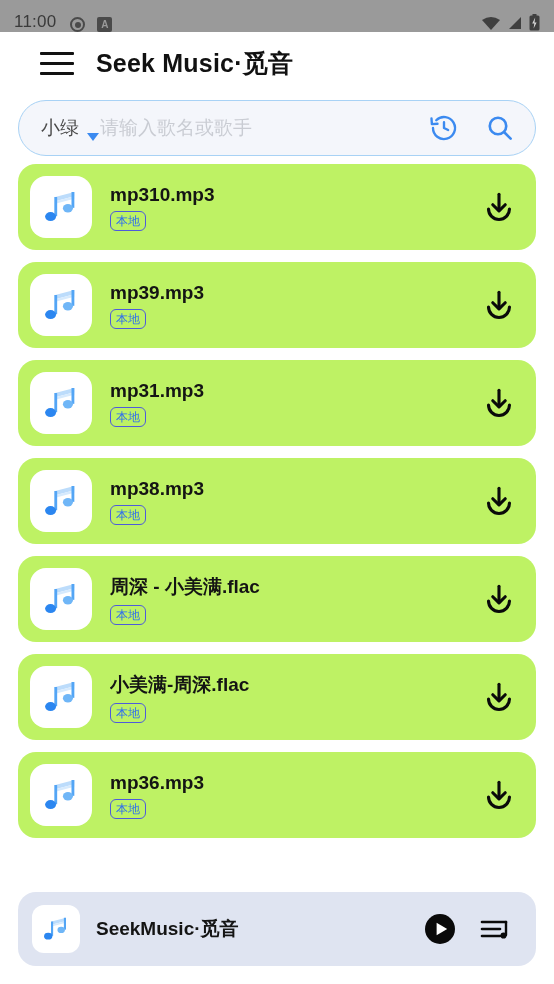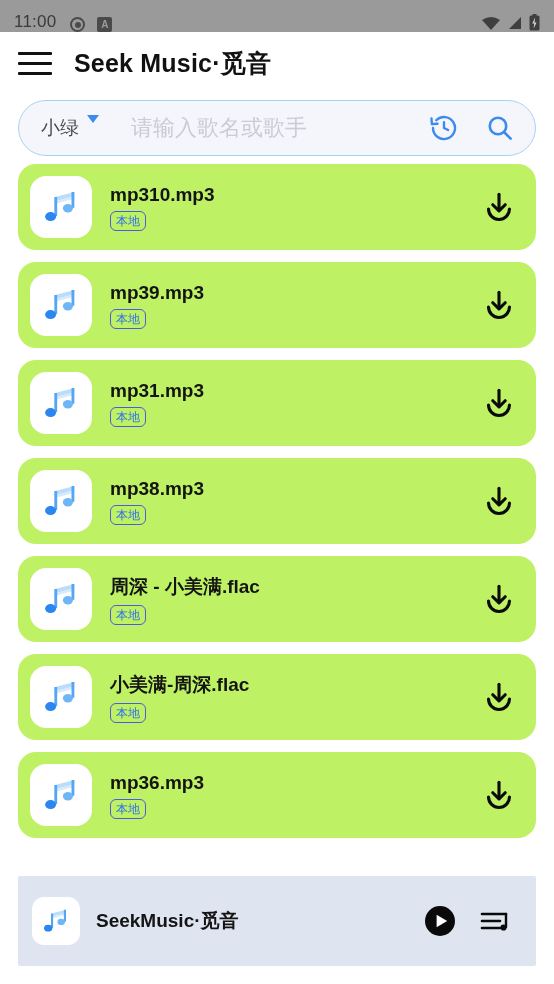--- a/index.html
+++ b/index.html
@@ -72,6 +72,7 @@
     align-items: center;
     padding: 0 18px;
     background: #ffffff;
+    margin-left: 22px;
   }
   .menu-btn {
     width: 34px; height: 30px;

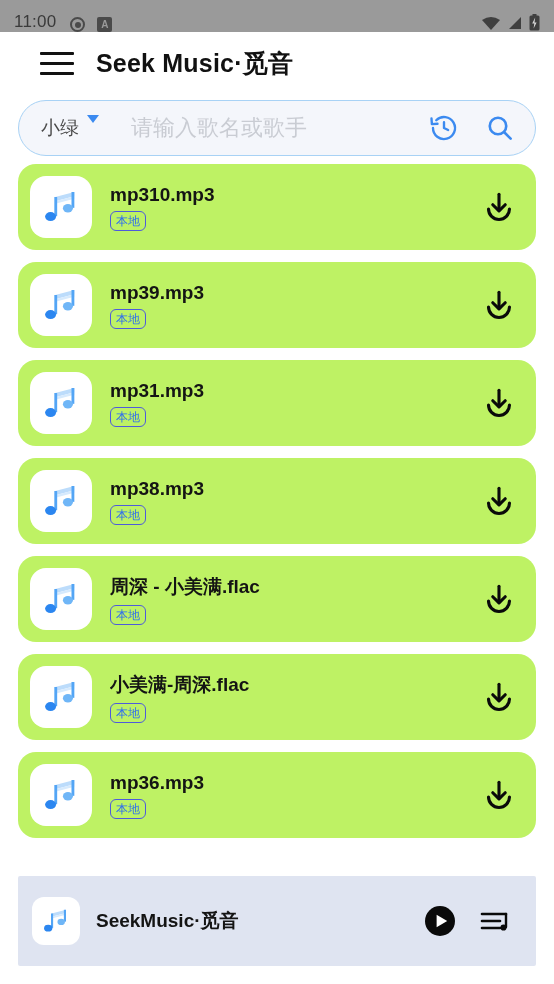--- a/index.html
+++ b/index.html
@@ -110,7 +110,7 @@
   }
   .src-scope {
     display: flex;
-    align-items: flex-start;
+    align-items: flex-end;
     gap: 8px;
     cursor: pointer;
   }

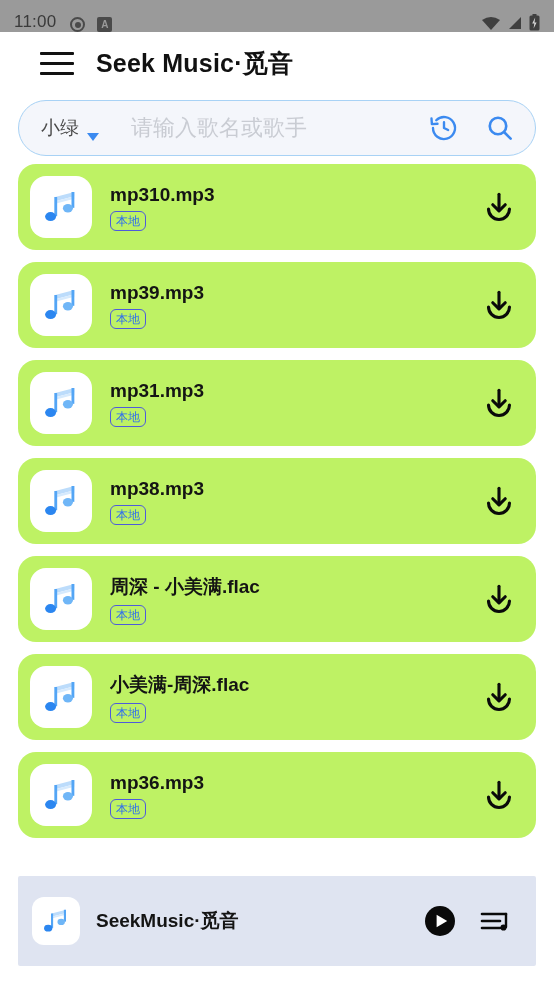--- a/index.html
+++ b/index.html
@@ -129,9 +129,9 @@
     border: none;
     outline: none;
     background: transparent;
-    font-size: 22px;
+    font-size: 19px;
     color: #a21caf;
-    margin-left: 32px;
+    margin-left: 1px;
     font-family: "Liberation Sans", "DejaVu Sans", sans-serif;
   }
   .src-input::placeholder { color: #c9ccd3; }

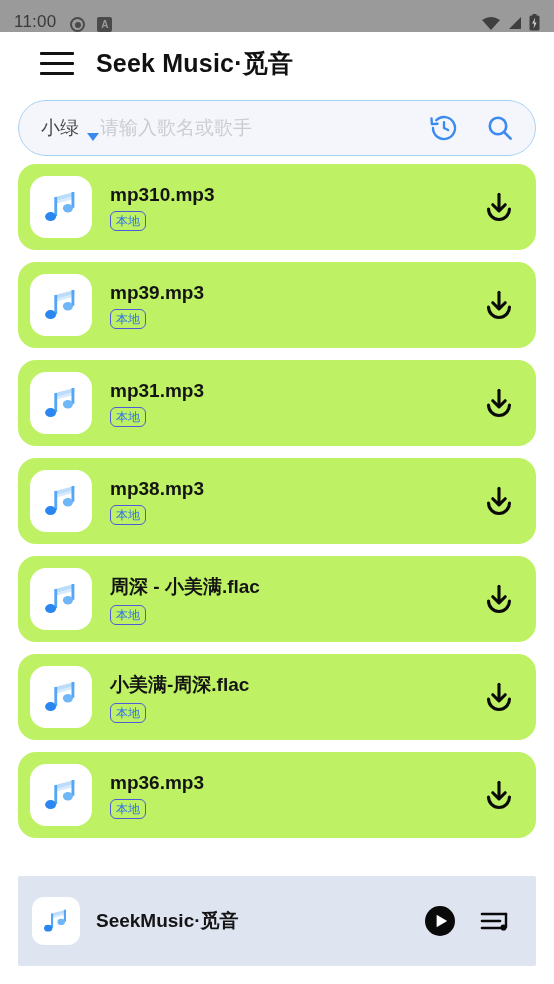--- a/index.html
+++ b/index.html
@@ -198,9 +198,9 @@
     background: #ffffff;
   }
   .player {
-    height: 90px;
+    height: 74px;
     background: #dfe4f1;
-    border-radius: 2px;
+    border-radius: 18px;
     display: flex;
     align-items: center;
     padding: 0 22px 0 14px;

